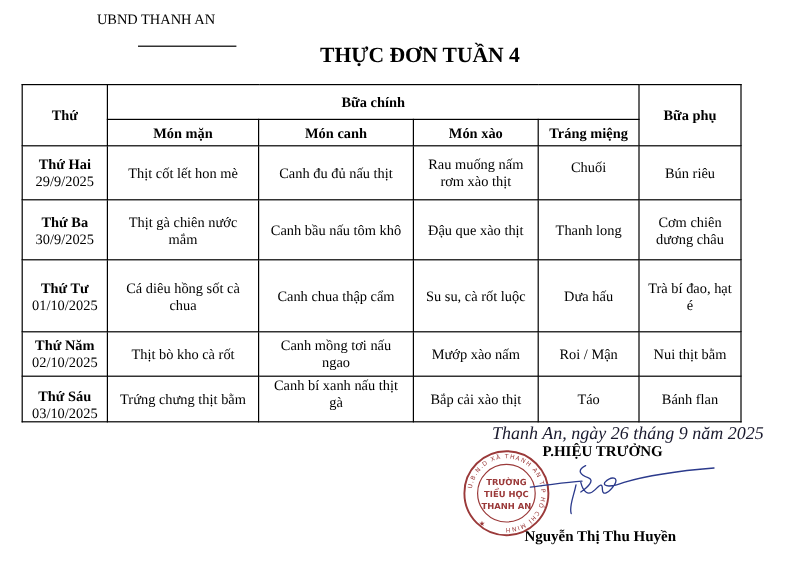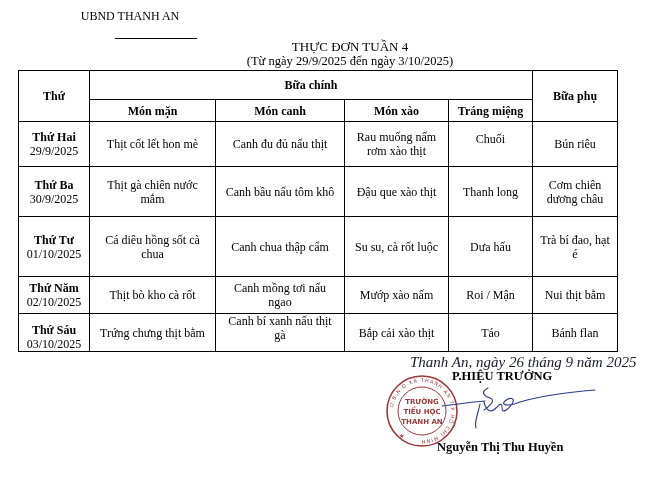--- a/index.html
+++ b/index.html
@@ -46,8 +46,8 @@
       text-align: center;
     }
     .title {
-      font-size: 13px;
-      font-weight: normal;
+      font-size: 18px;
+      font-weight: bold;
       line-height: 15px;
     }
     .subtitle {

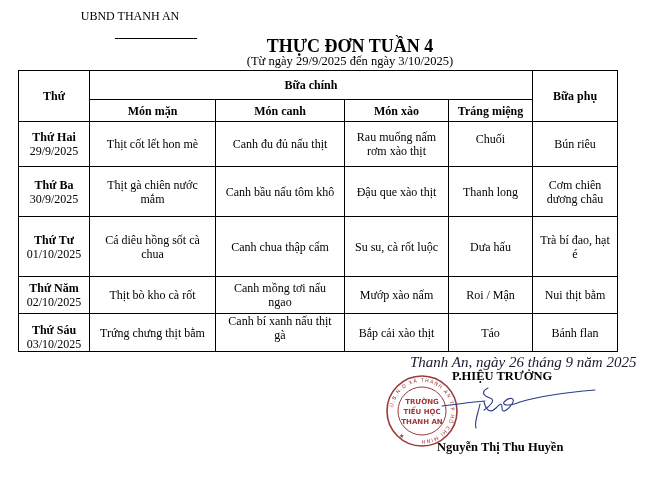--- a/index.html
+++ b/index.html
@@ -130,7 +130,6 @@
 
 <div class="title-block">
   <div class="title">THỰC ĐƠN TUẦN 4</div>
-  <div class="subtitle">(Từ ngày 29/9/2025 đến ngày 3/10/2025)</div>
 </div>
 
 <table class="menu">

